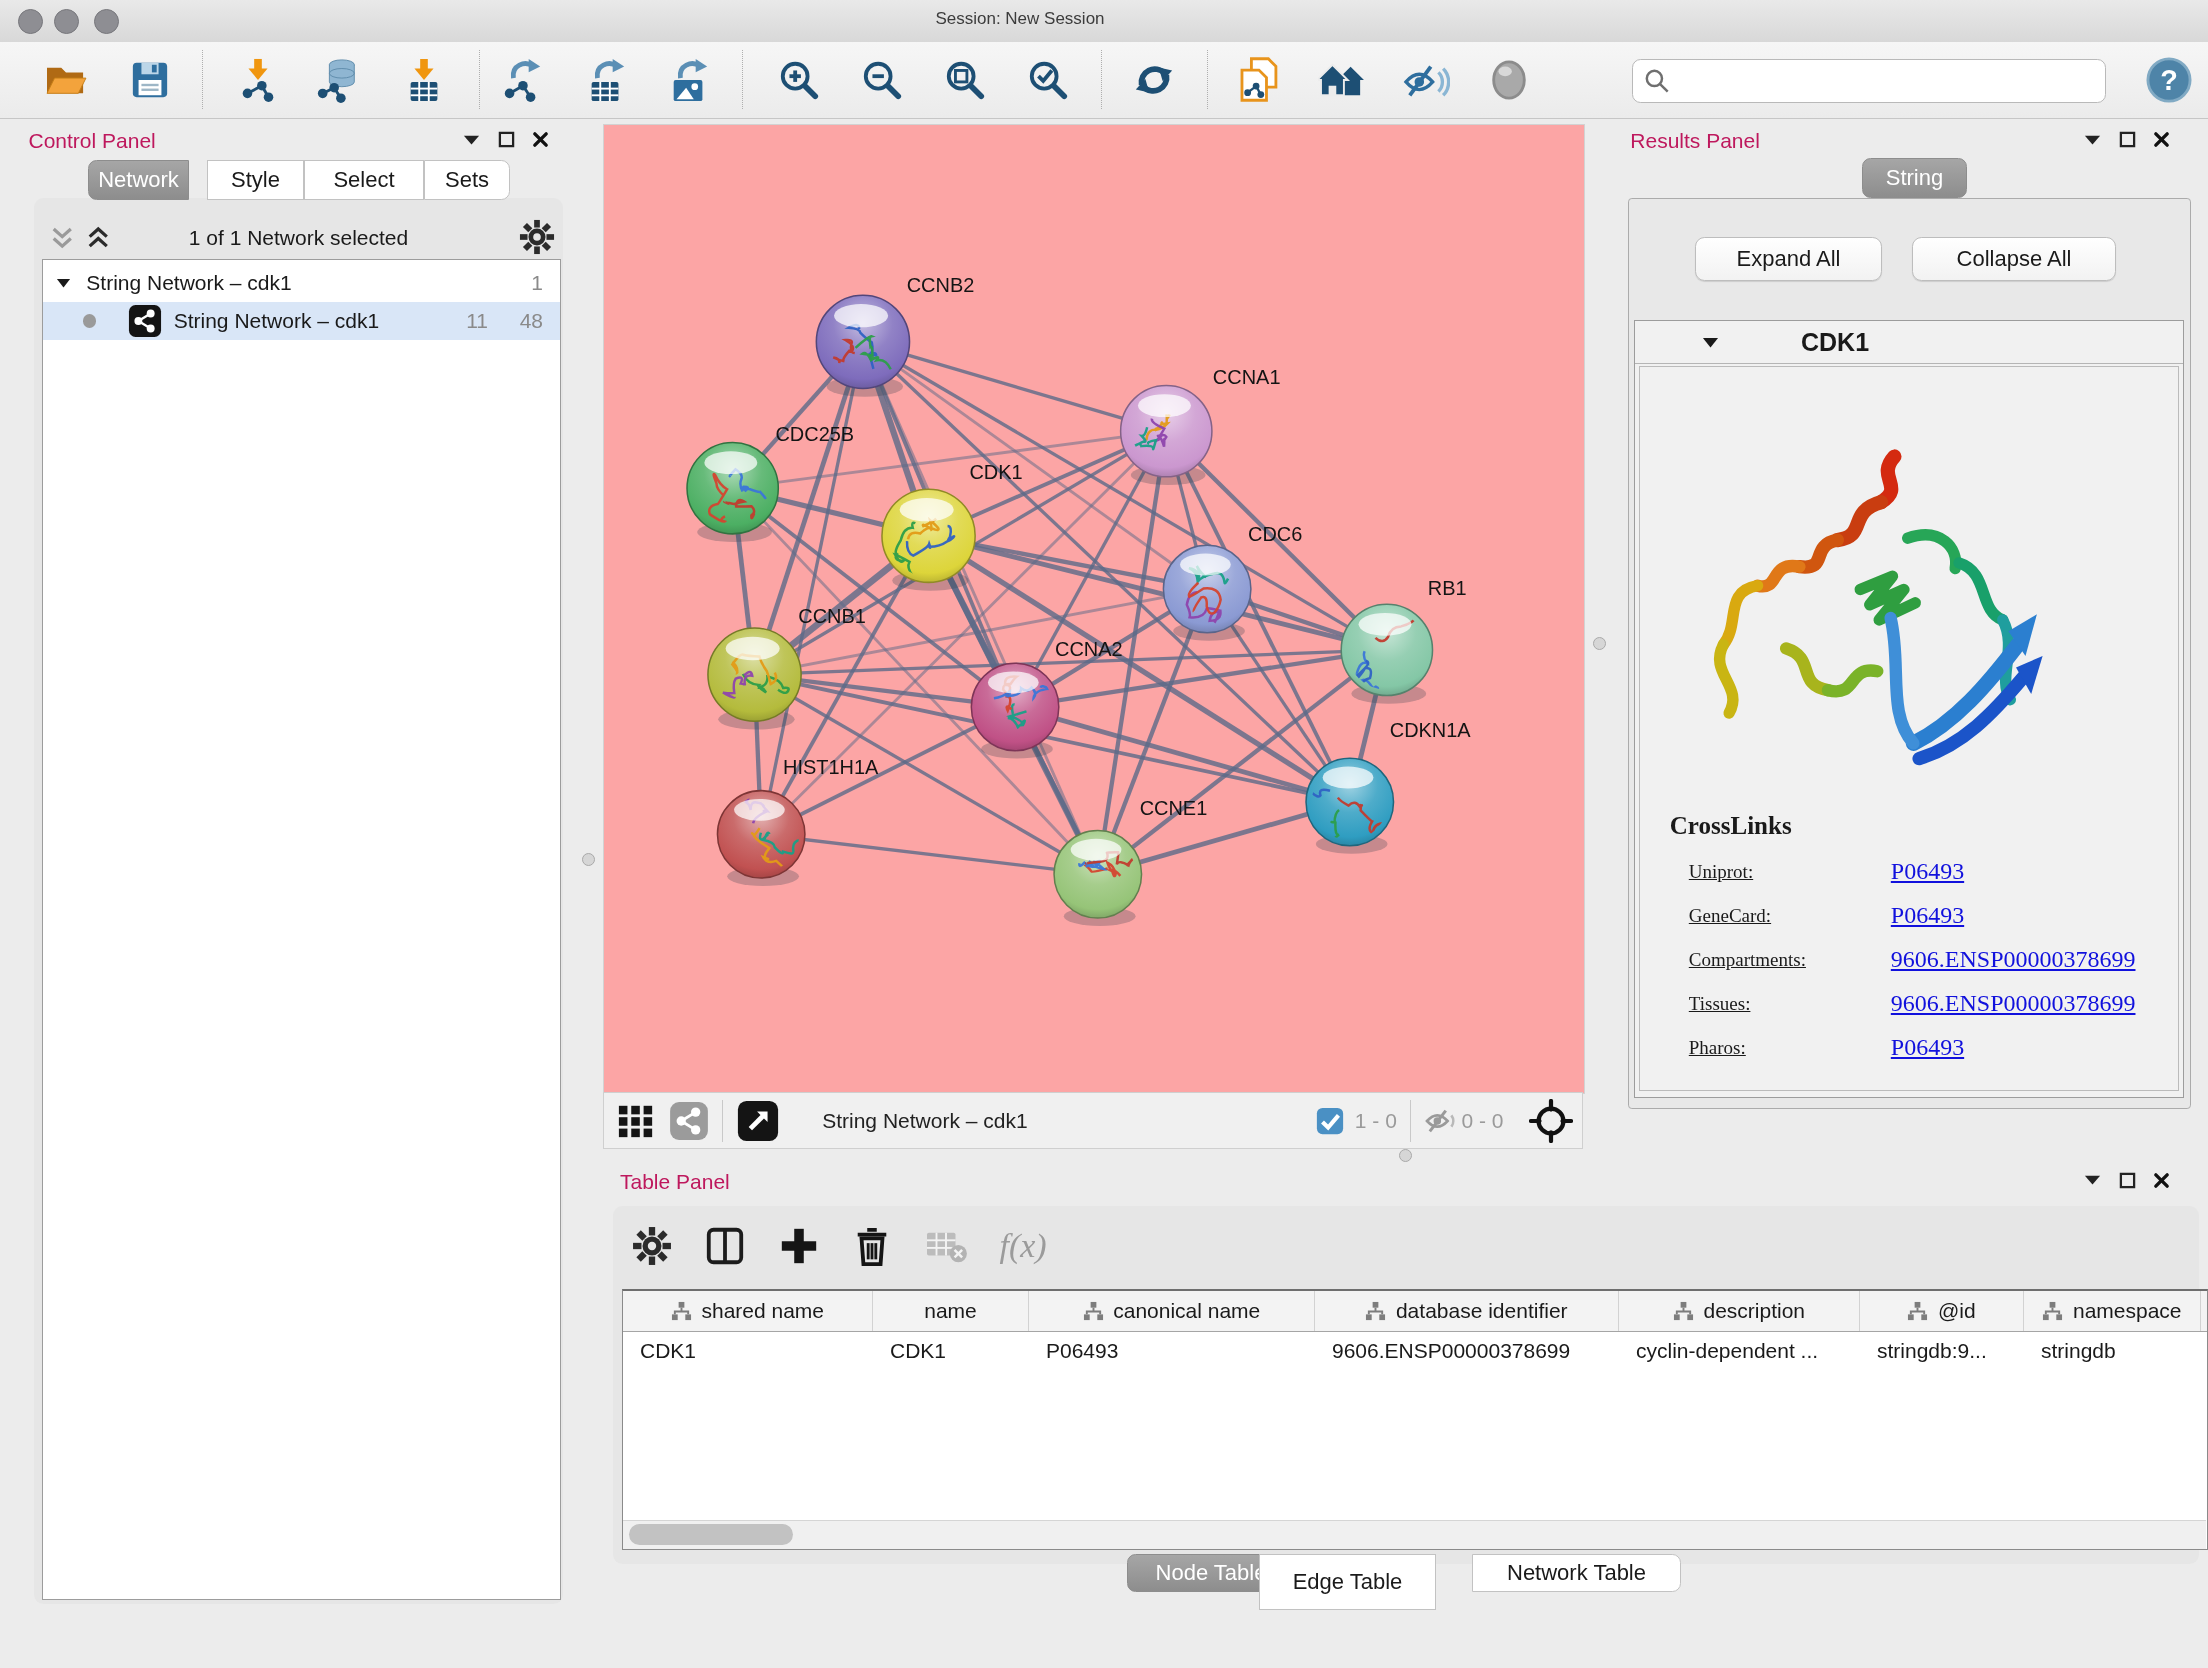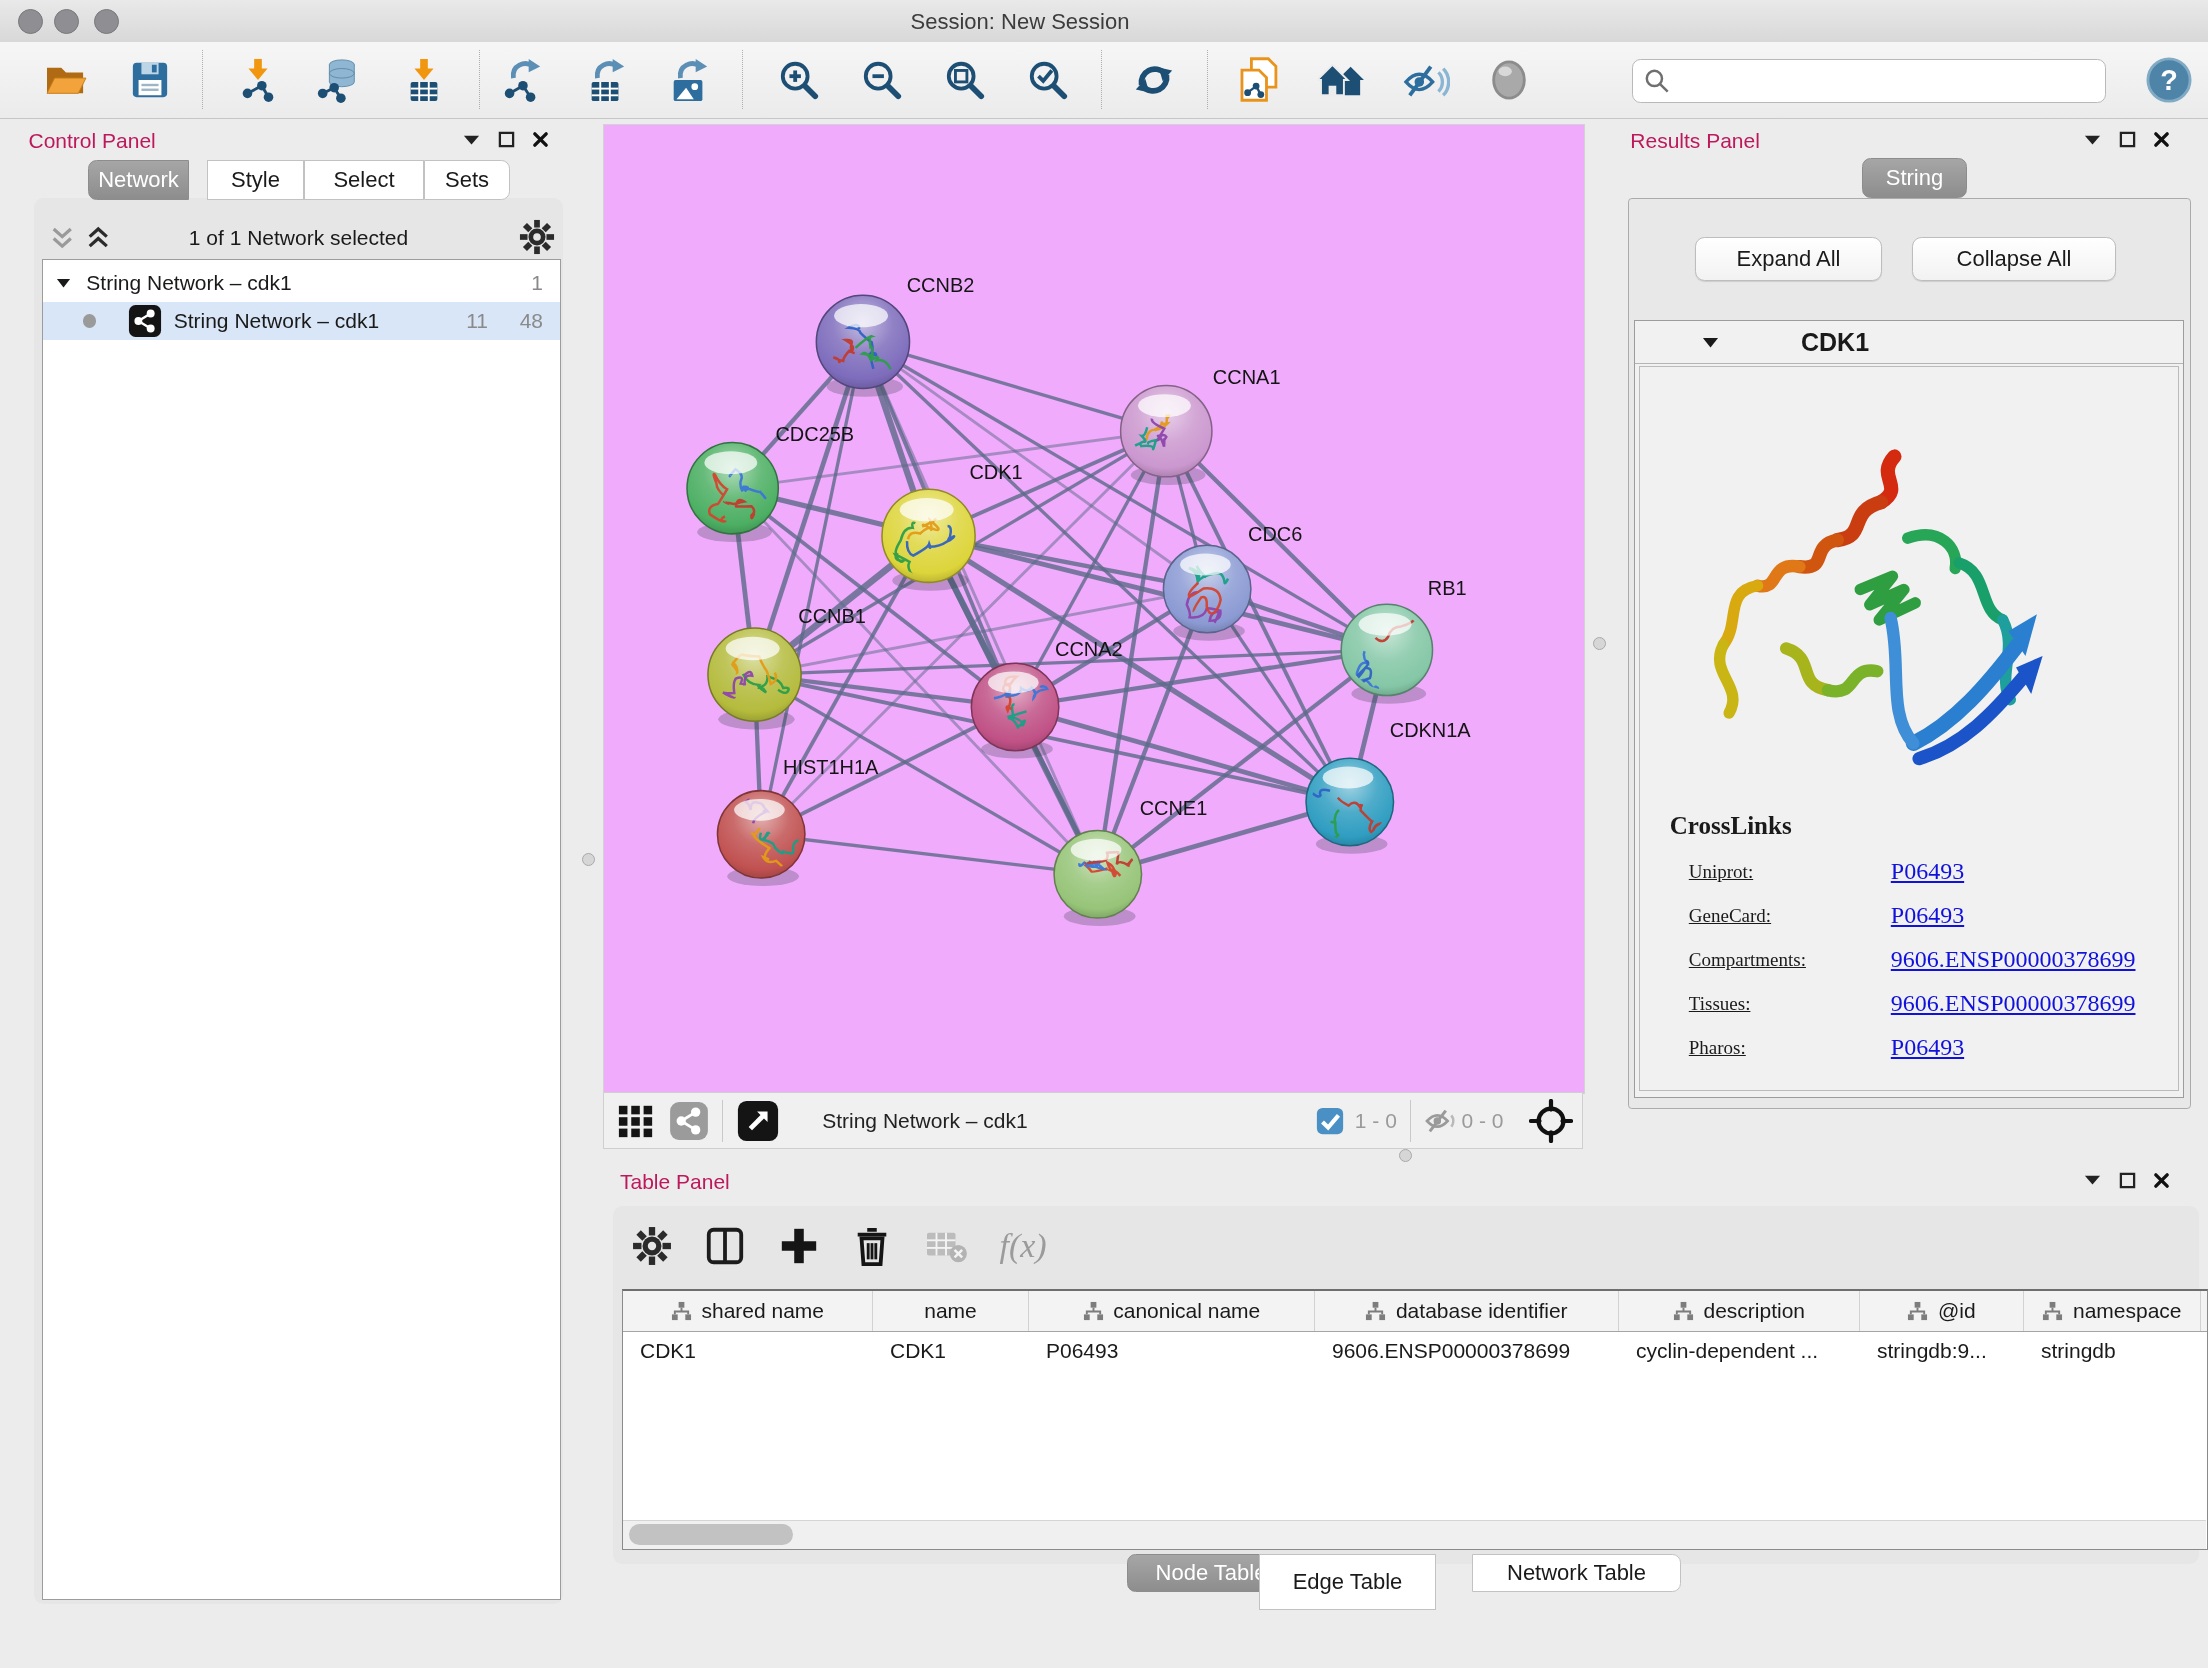--- a/index.html
+++ b/index.html
@@ -11,7 +11,7 @@
   .titlebar{left:0;top:0;width:2208px;height:42px;
     background:linear-gradient(#e9e9e9,#d8d8d8);border-bottom:1px solid #b6b6b6;}
   .tl{width:23px;height:23px;border-radius:50%;background:#8e8e93;border:1px solid #77777c;top:8.6px;}
-  .win-title{left:0;top:8.6px;width:2040px;text-align:center;font-size:22px;color:#3c3c3c;}
+  .win-title{left:0;top:8.6px;width:2040px;text-align:center;font-size:17px;color:#3c3c3c;}
   
   .toolbar{left:0;top:42px;width:2208px;height:76px;
     background:linear-gradient(#f6f6f6,#ebebeb);border-bottom:1px solid #c6c6c6;}

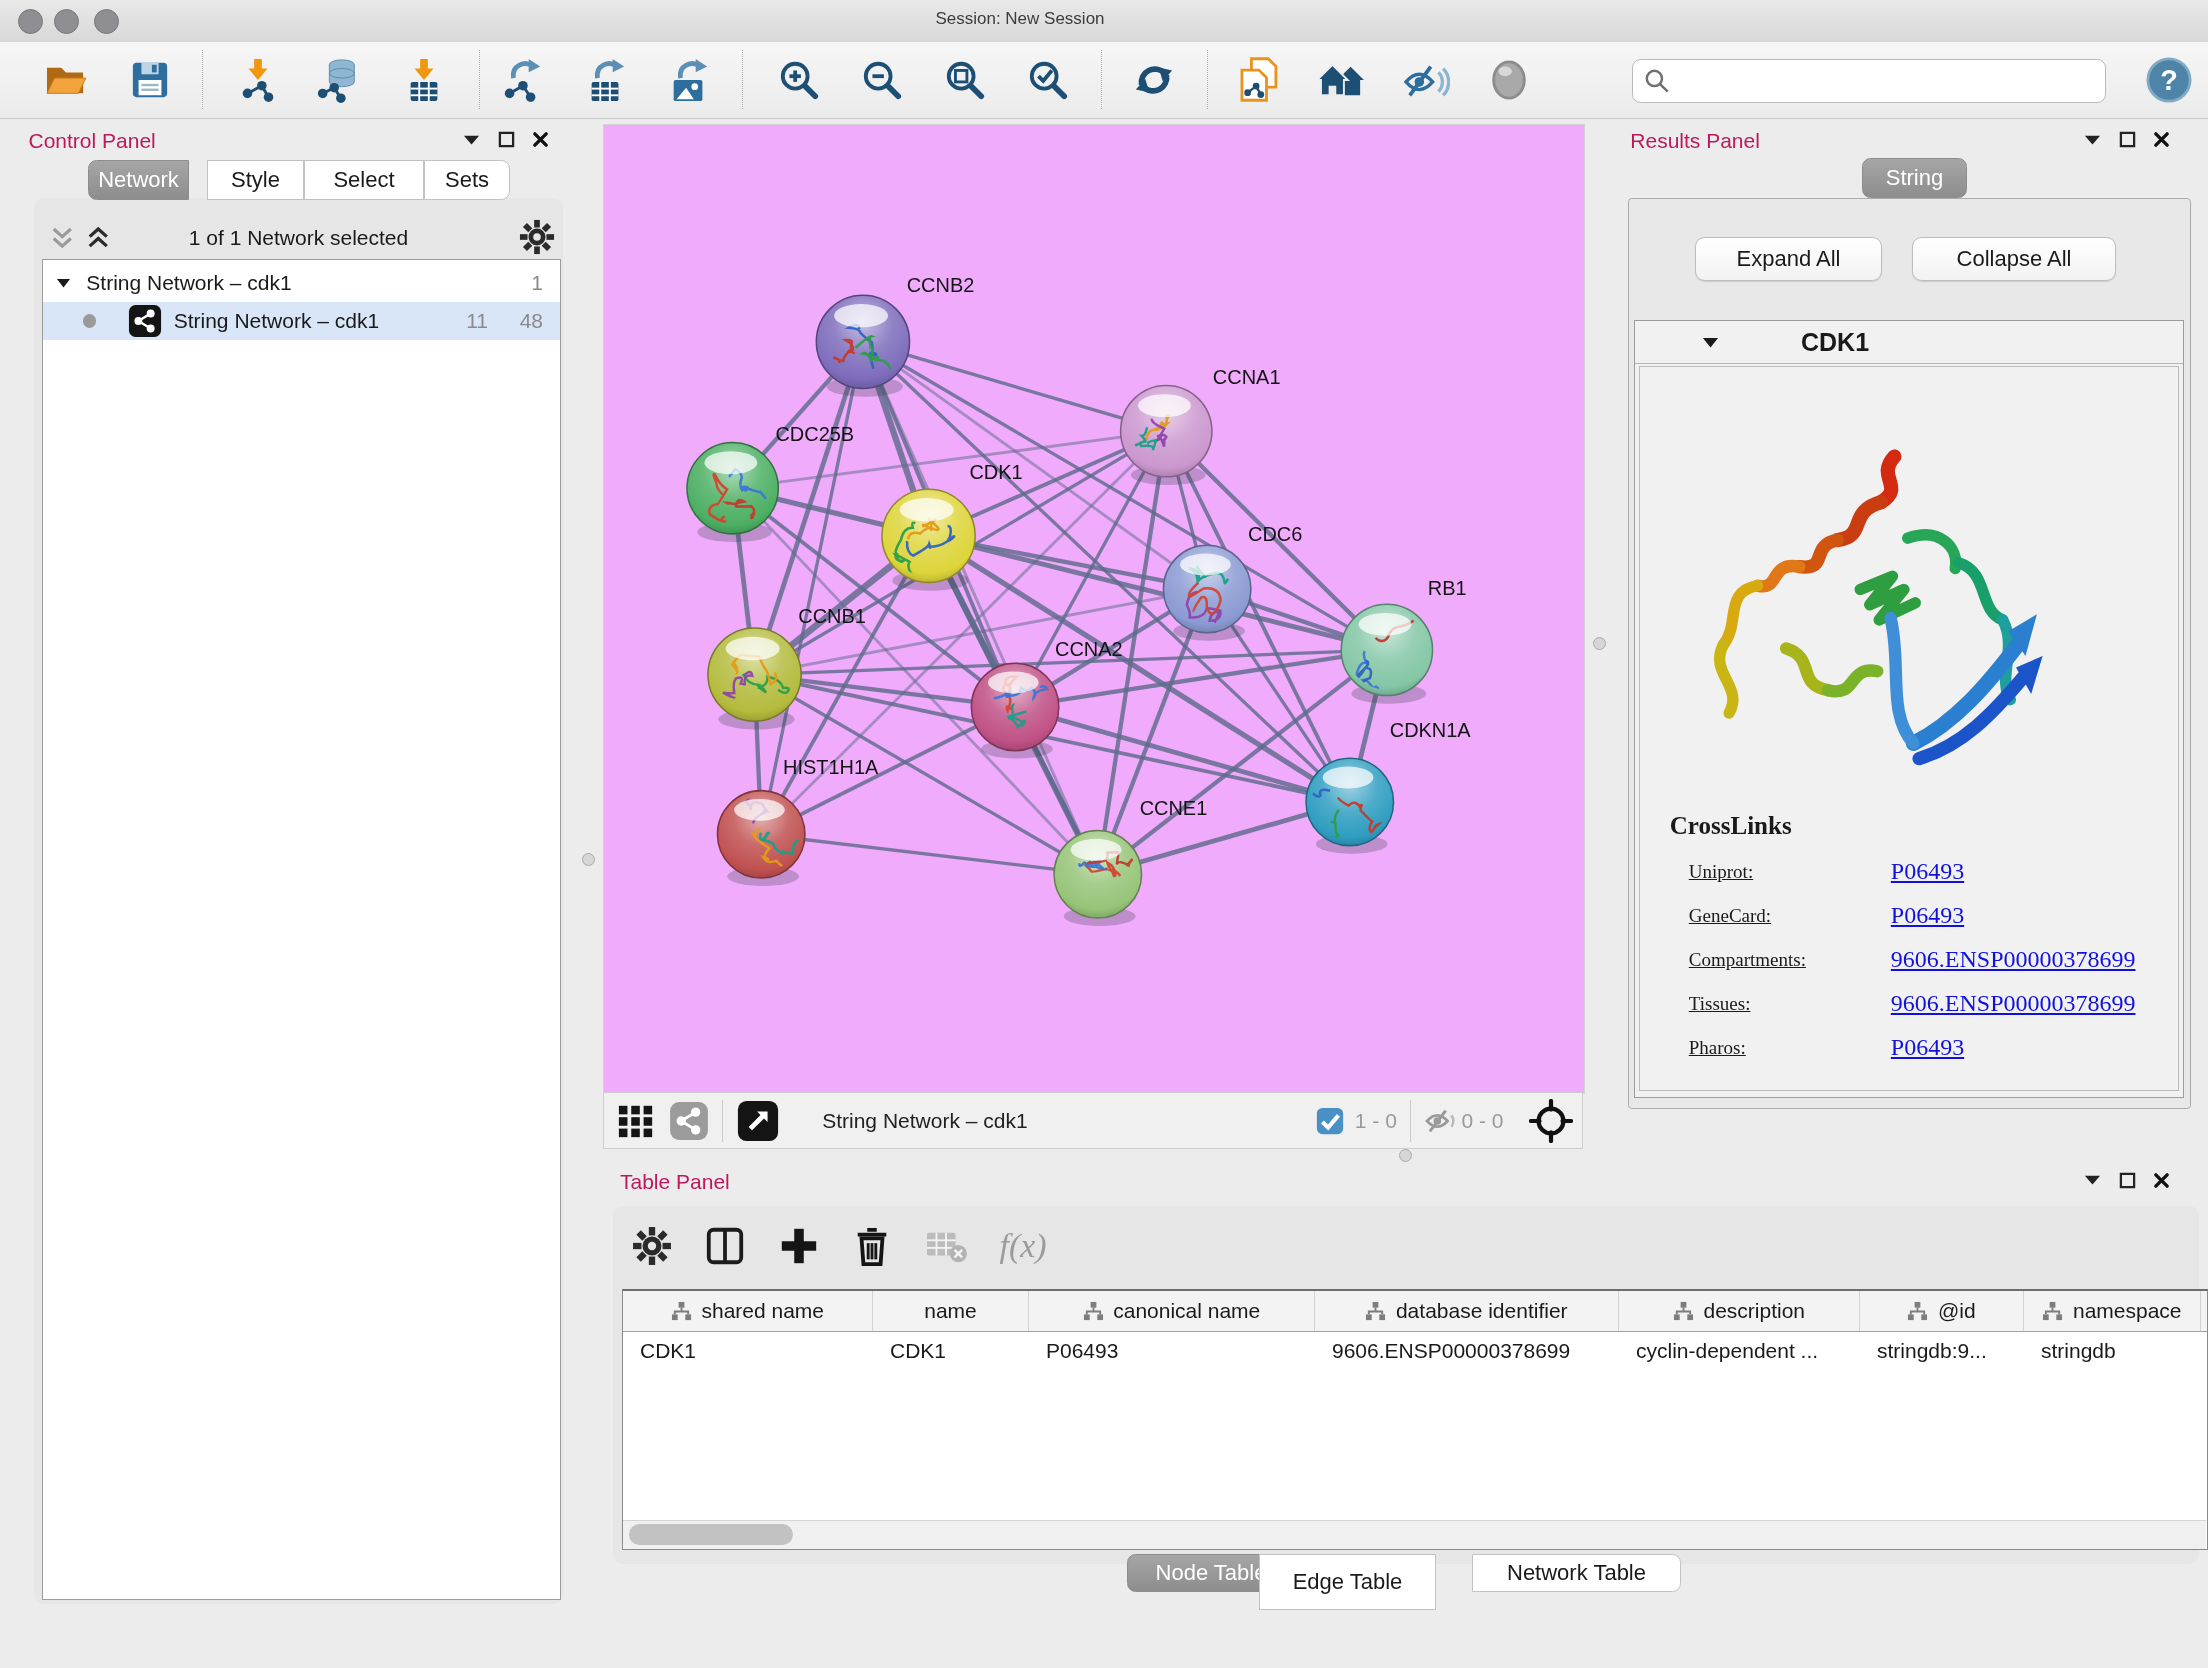--- a/index.html
+++ b/index.html
@@ -36,7 +36,7 @@
   .tree-row.sel{background:#d9e6f7;}
   .dim{color:#8a8a8a;}
   
-  .net-canvas{background:#f0abfc;border:1px solid #d2d2d2;}
+  .net-canvas{background:#fca5a5;border:1px solid #d2d2d2;}
   .net-bar{background:#f0f0f0;border:1px solid #cfcfcf;display:flex;align-items:center;}
   .nb-sep{height:42px;border-left:1px solid #c9c9c9;margin:0 13.3px;}
   .nb-text{font-size:21px;color:#222;}

